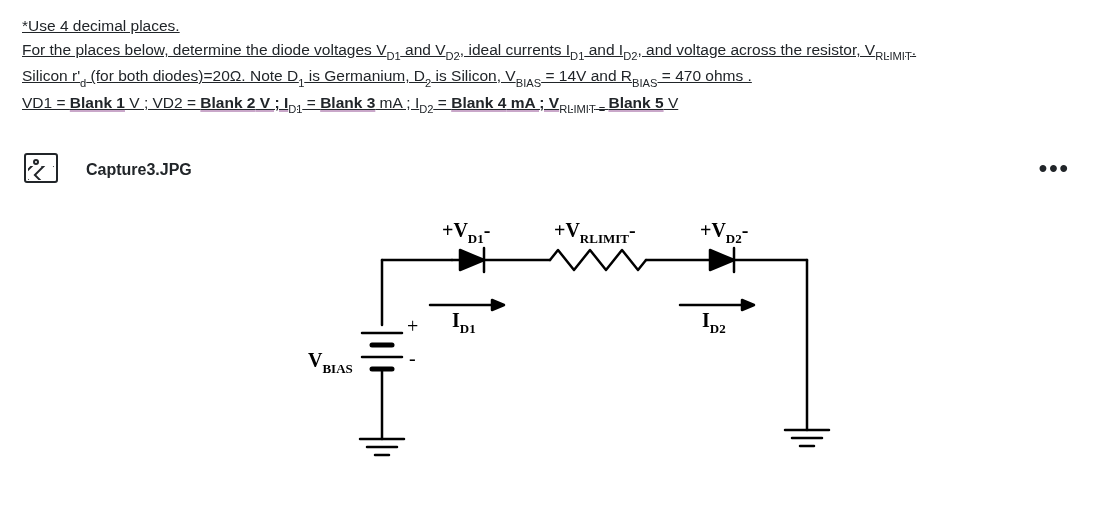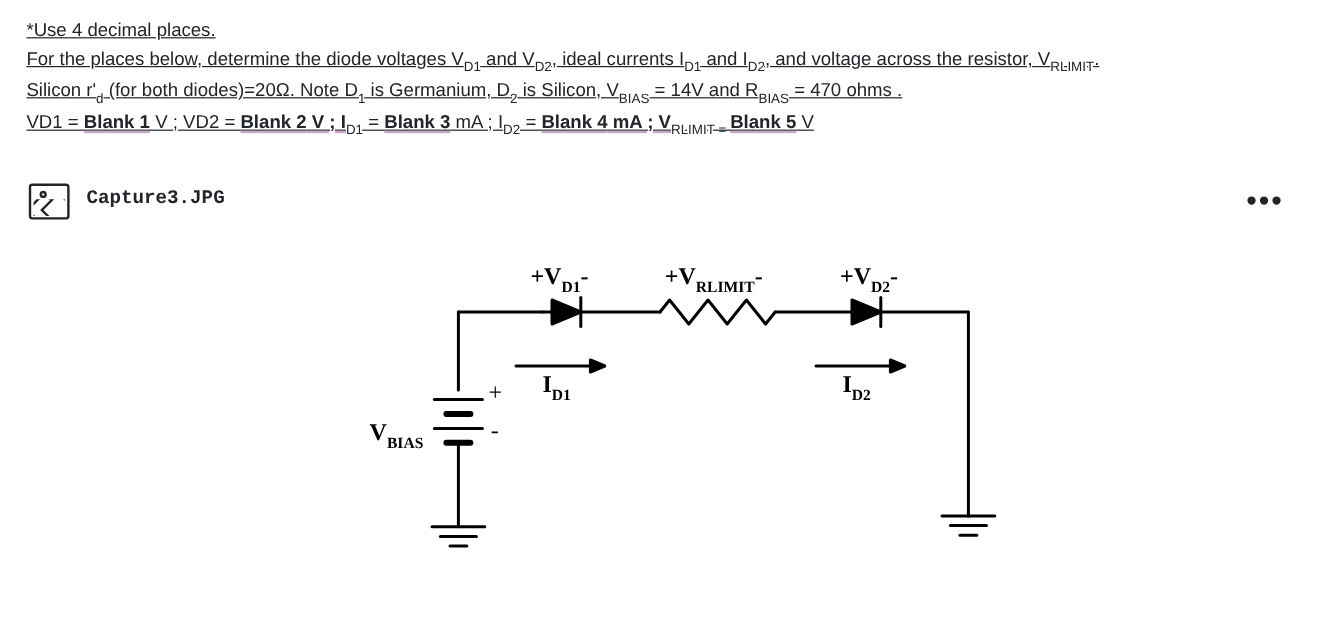--- a/index.html
+++ b/index.html
@@ -28,7 +28,7 @@
       margin-top: 32px;
       padding: 4px 6px 4px 2px;
     }
-    .attachment-left { display: flex; align-items: flex-start; gap: 14px; font-family: Liberation Mono, monospace; }
+    .attachment-left { display: flex; align-items: flex-end; gap: 28px; }
     .img-icon {
       width: 34px; height: 30px;
       border: 2px solid #212529;

